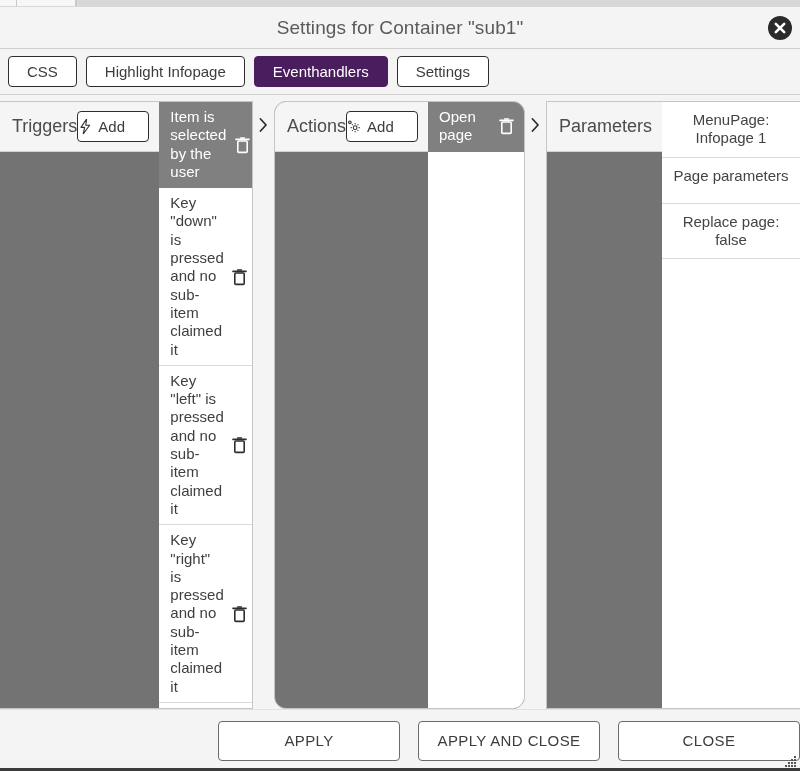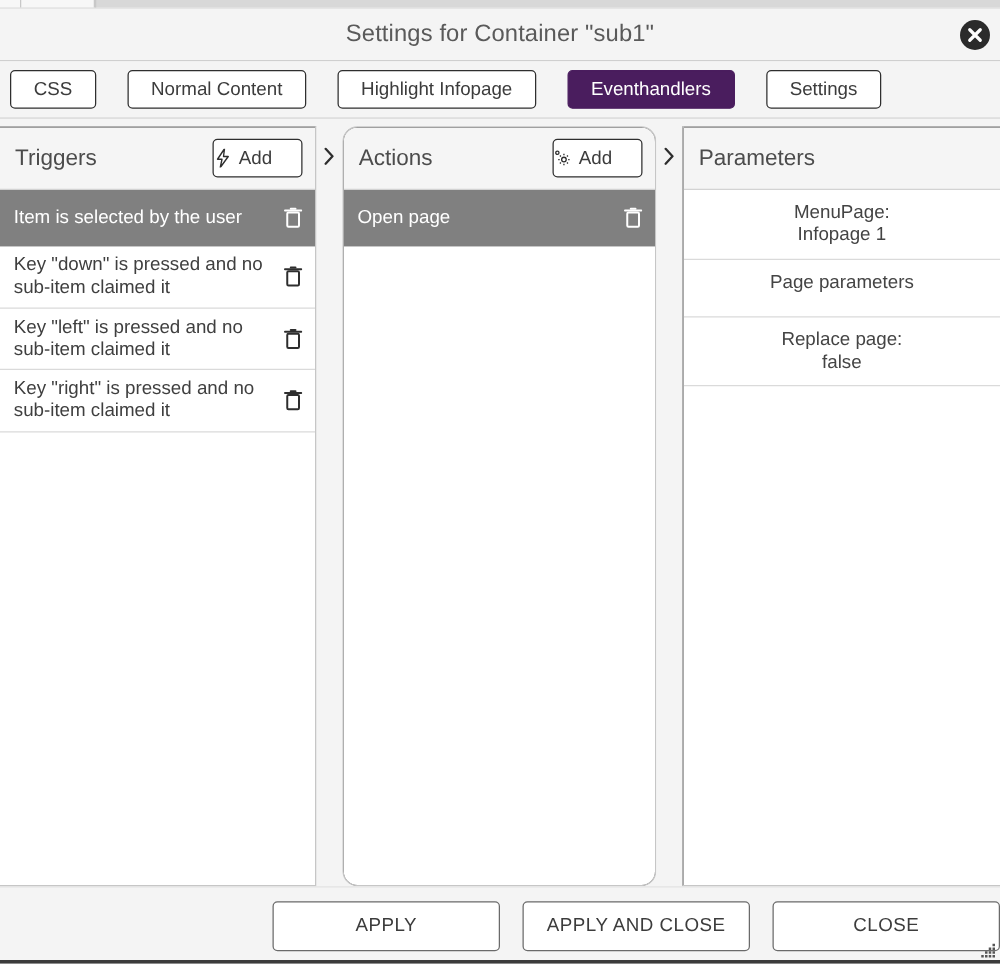--- a/index.html
+++ b/index.html
@@ -75,7 +75,7 @@
     background: #f4f4f4;
     display: flex;
     align-items: center;
-    gap: 25px;
+    gap: 9px;
     padding: 0 8px;
     border-bottom: 1px solid #d0d0d0;
   }

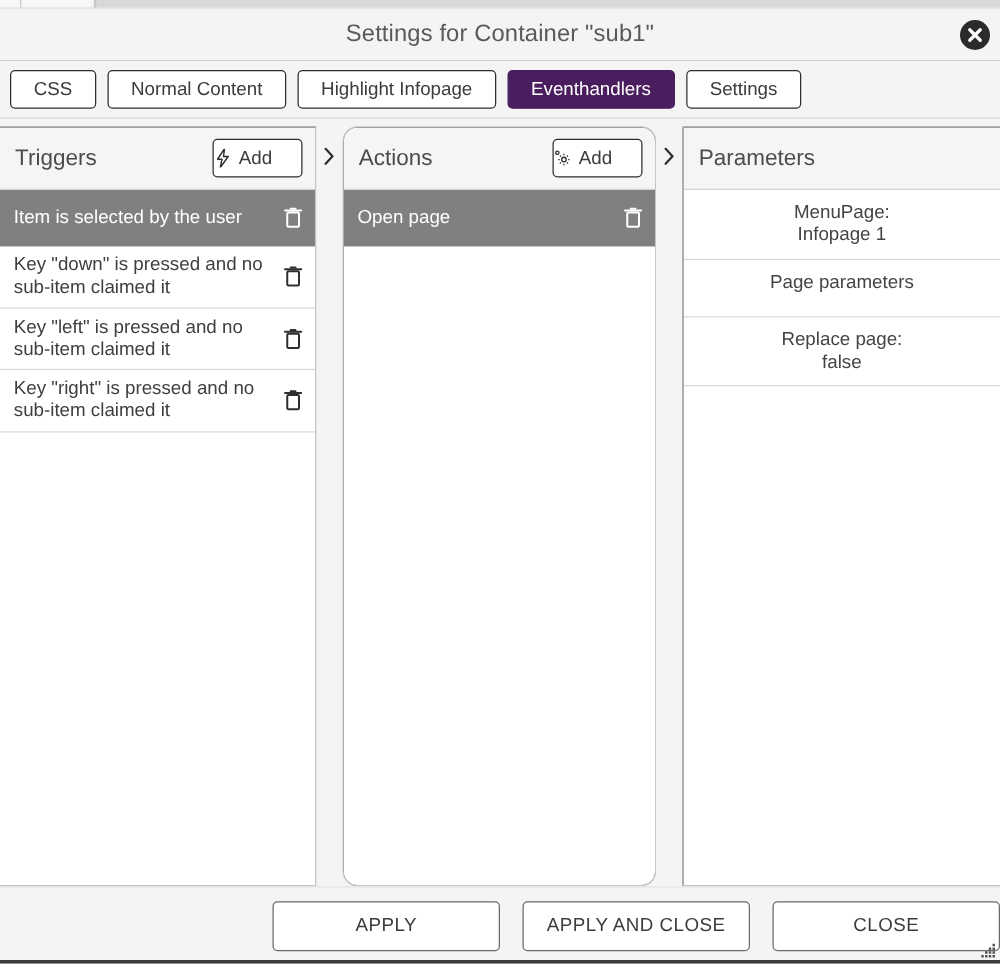--- a/index.html
+++ b/index.html
@@ -284,7 +284,6 @@
 
   <div class="tabbar">
     <div class="tab">CSS</div>
-    <div class="tab">Normal Content</div>
     <div class="tab">Highlight Infopage</div>
     <div class="tab active">Eventhandlers</div>
     <div class="tab">Settings</div>

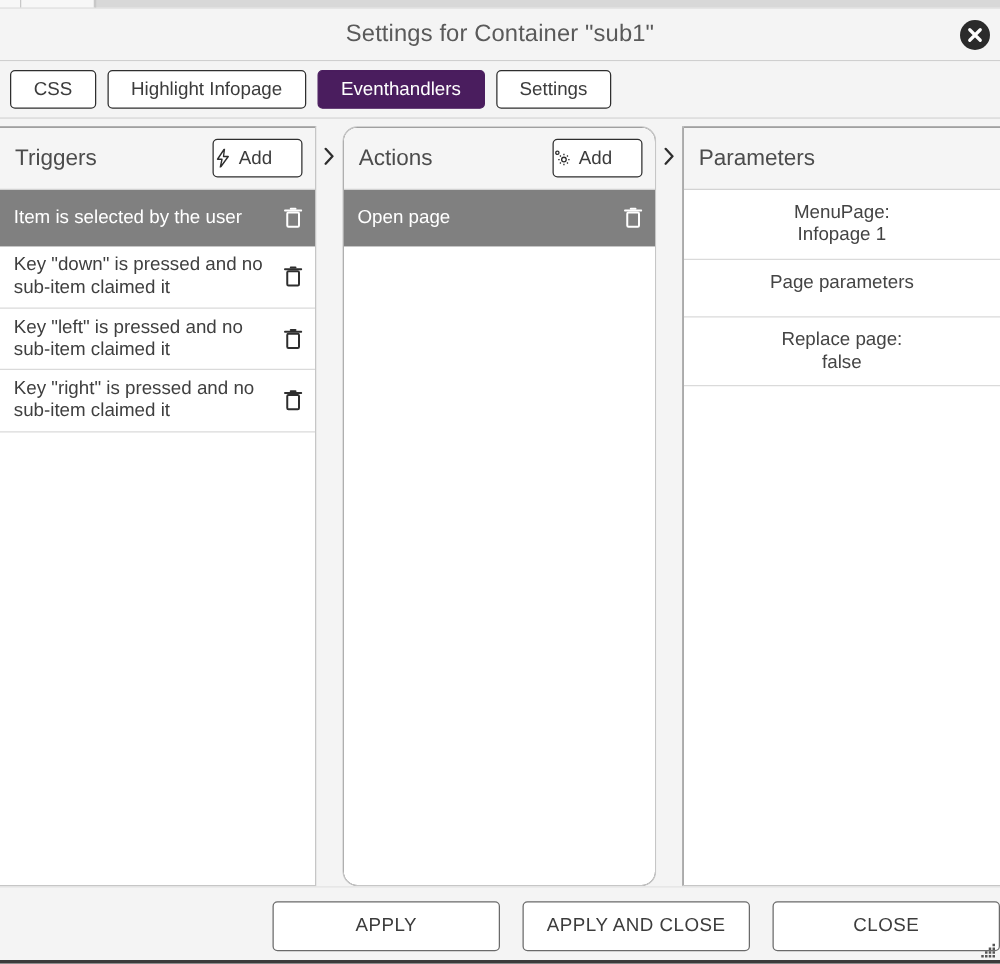--- a/index.html
+++ b/index.html
@@ -110,10 +110,10 @@
     padding: 6px 0 0 0;
   }
   .panel {
-    background: #404040;
+    background: #737373;
     border: 1px solid #c6c6c6;
     display: flex;
-    flex-direction: column;
+    flex-direction: row;
     overflow: hidden;
     margin-bottom: 0;
   }

